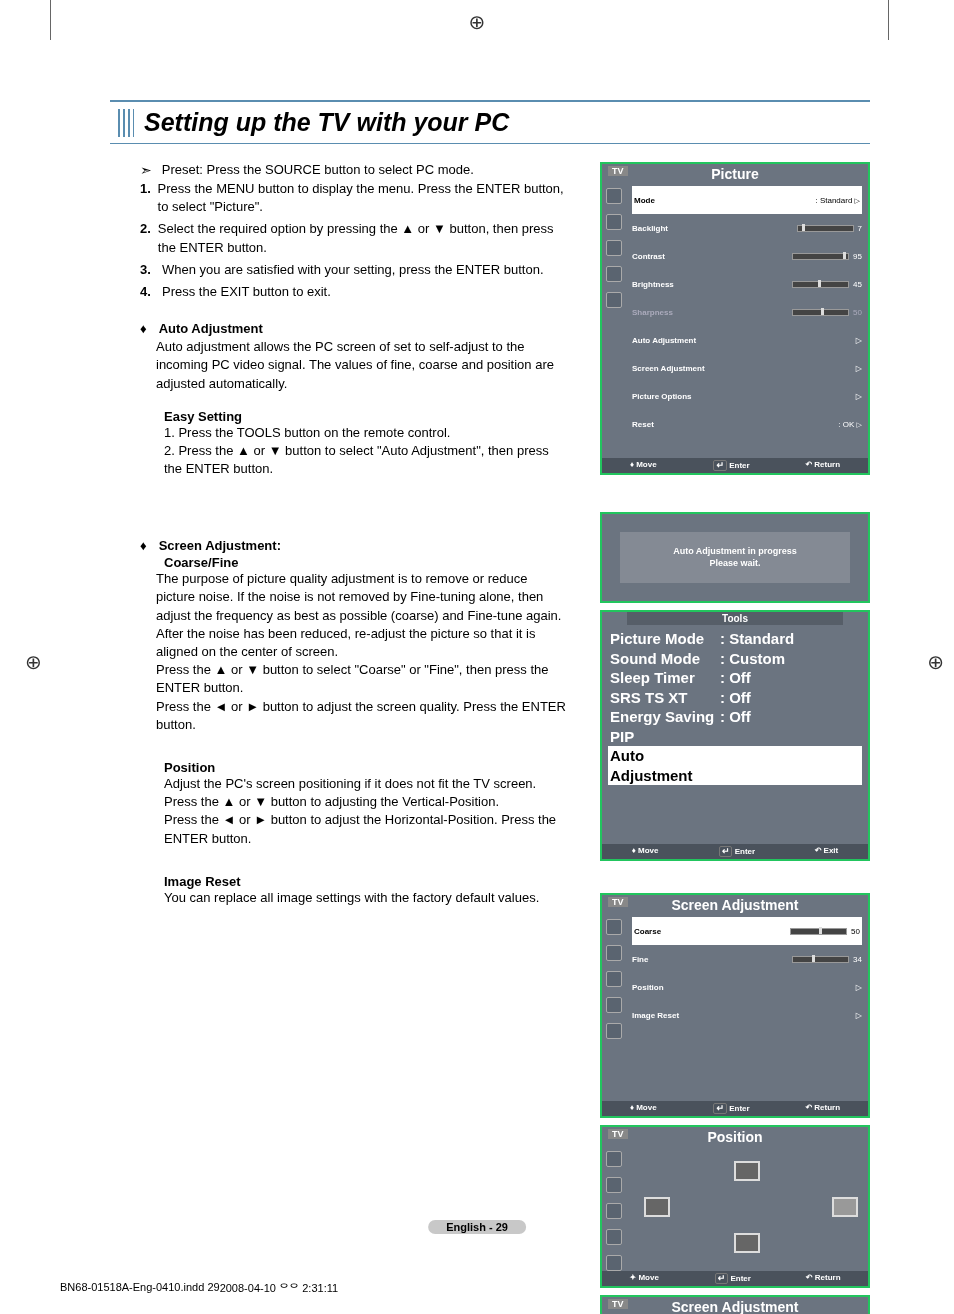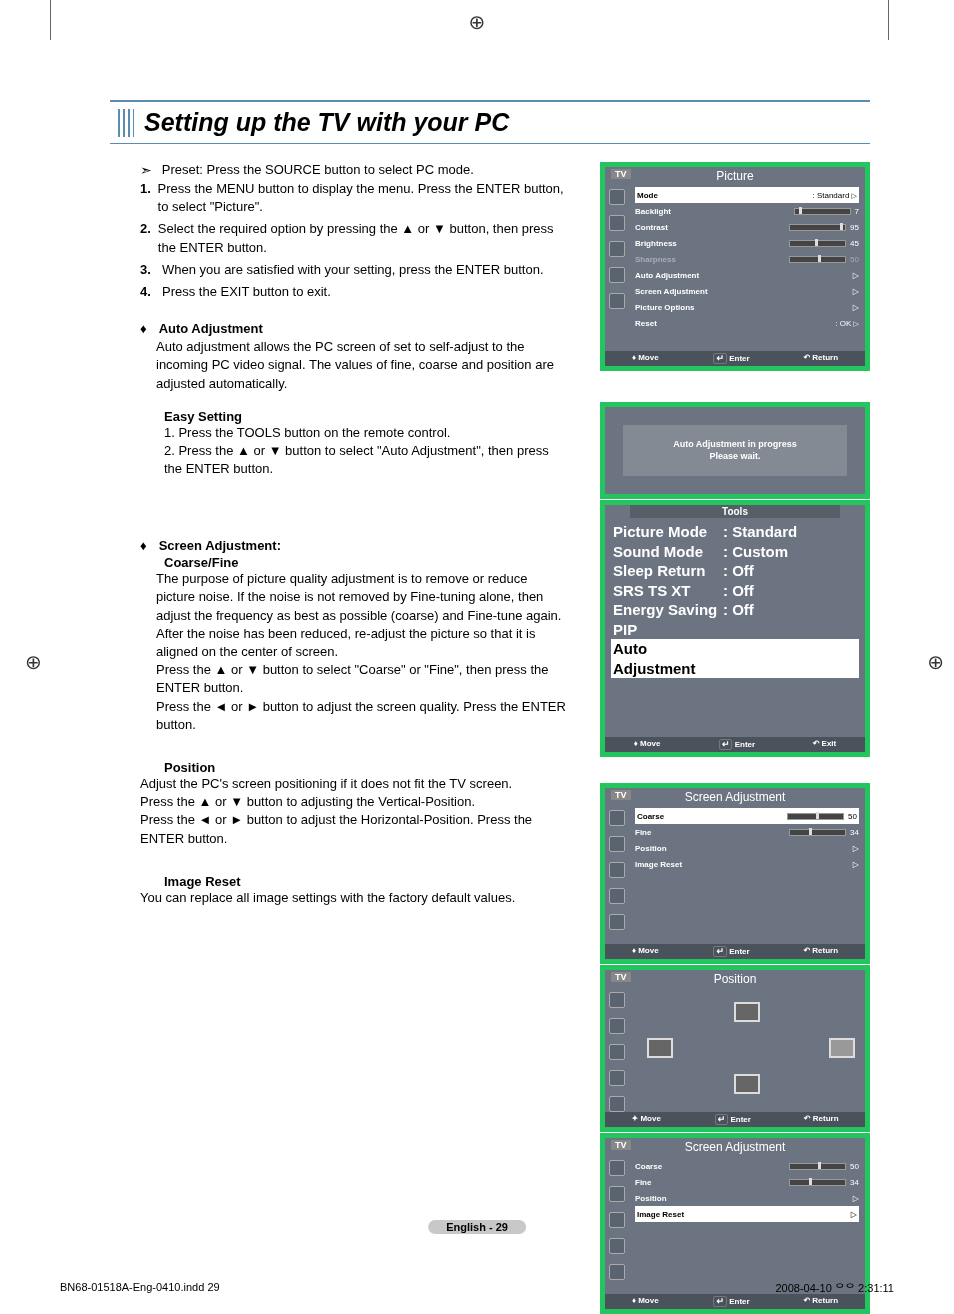--- a/index.html
+++ b/index.html
@@ -31,7 +31,7 @@
   .sub-body{line-height:1.4}
   
   
-  .osd{background:#6b7480;border:5px solid #22c55e;font-size:9px;color:#fff;margin-bottom:1px;position:relative}
+  .osd{background:#6b7480;border:2px solid #22c55e;font-size:9px;color:#fff;margin-bottom:7px;position:relative}
   .osd-title-bar{text-align:center;font-weight:normal;padding:2px 0;font-size:12px}
   .osd-tv-label{position:absolute;left:6px;top:2px;font-size:9px;font-weight:bold;background:#888;padding:0 4px}
   .osd-body{display:flex}

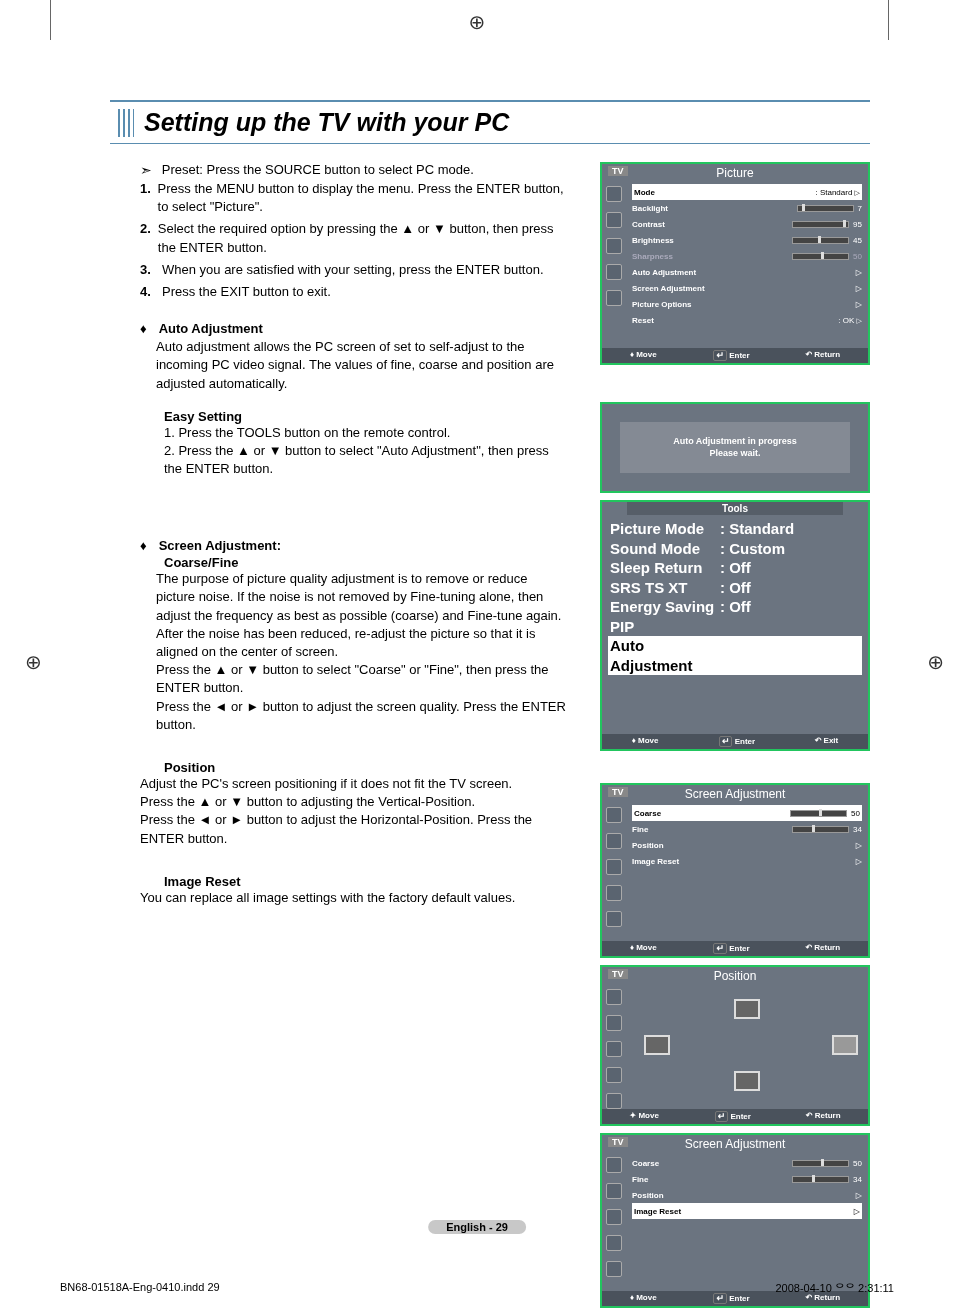--- a/index.html
+++ b/index.html
@@ -32,7 +32,7 @@
   
   
   .osd{background:#6b7480;border:2px solid #22c55e;font-size:9px;color:#fff;margin-bottom:7px;position:relative}
-  .osd-title-bar{text-align:center;font-weight:normal;padding:2px 0;font-size:12px}
+  .osd-title-bar{text-align:center;font-weight:bold;padding:2px 0;font-size:14px}
   .osd-tv-label{position:absolute;left:6px;top:2px;font-size:9px;font-weight:bold;background:#888;padding:0 4px}
   .osd-body{display:flex}
   .osd-icons{width:24px;display:flex;flex-direction:column;align-items:center;padding-top:4px;gap:10px}

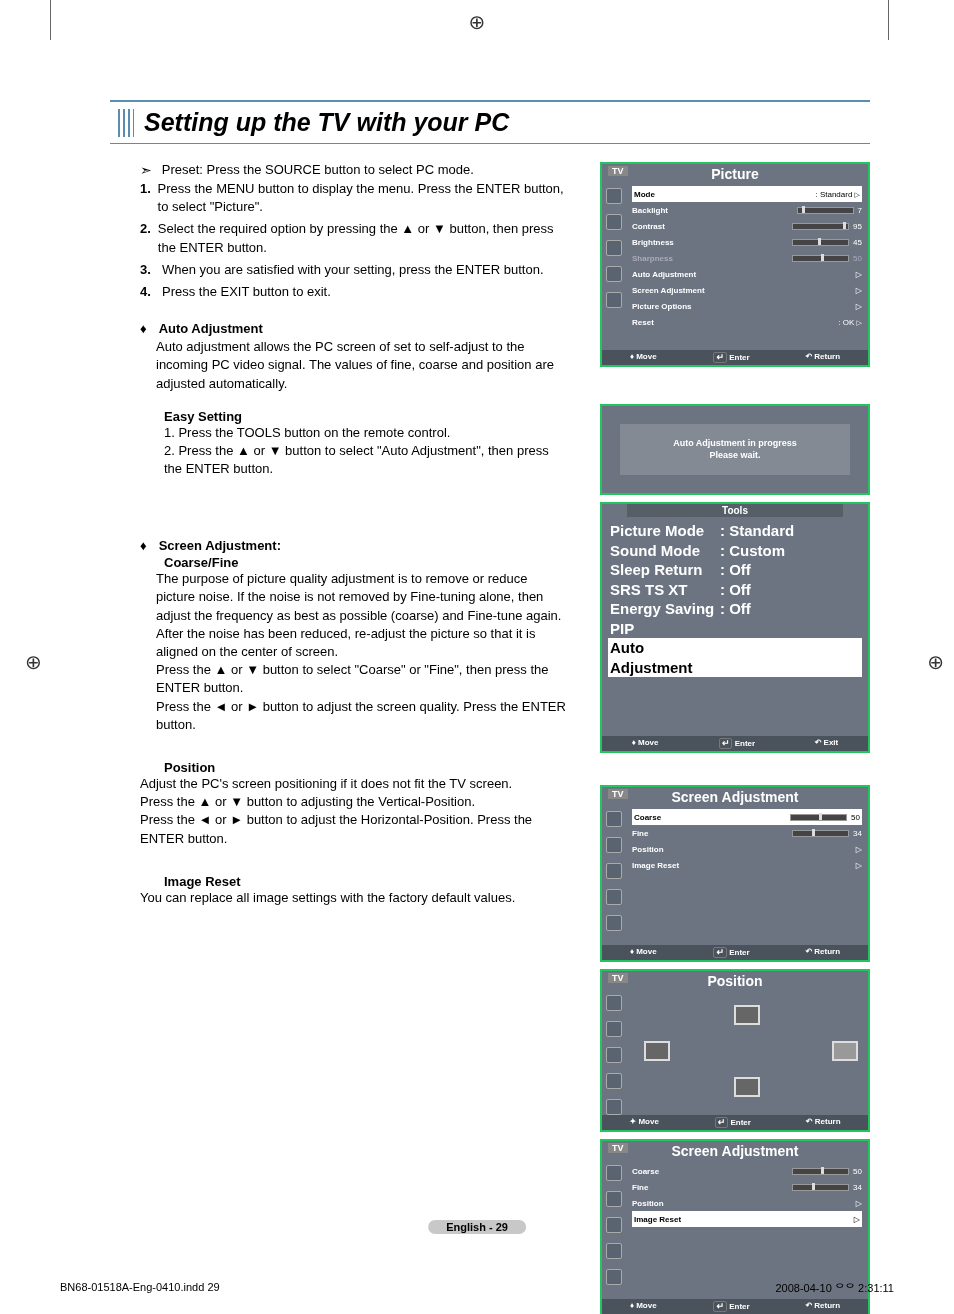--- a/index.html
+++ b/index.html
@@ -38,7 +38,7 @@
   .osd-icons{width:24px;display:flex;flex-direction:column;align-items:center;padding-top:4px;gap:10px}
   .osd-icons .ic{width:14px;height:14px;border:1px solid #aaa;background:#5a6470;border-radius:2px}
   .osd-content{flex:1;padding:2px 6px}
-  .osd-row{display:flex;justify-content:space-between;align-items:center;height:16px}
+  .osd-row{display:flex;justify-content:space-between;align-items:center;height:28px}
   .osd-row.hl{background:#fff;color:#000;padding:0 2px}
   .osd-row .lbl{font-weight:bold;font-size:8px}
   .osd-row .val{font-size:8px;white-space:nowrap}

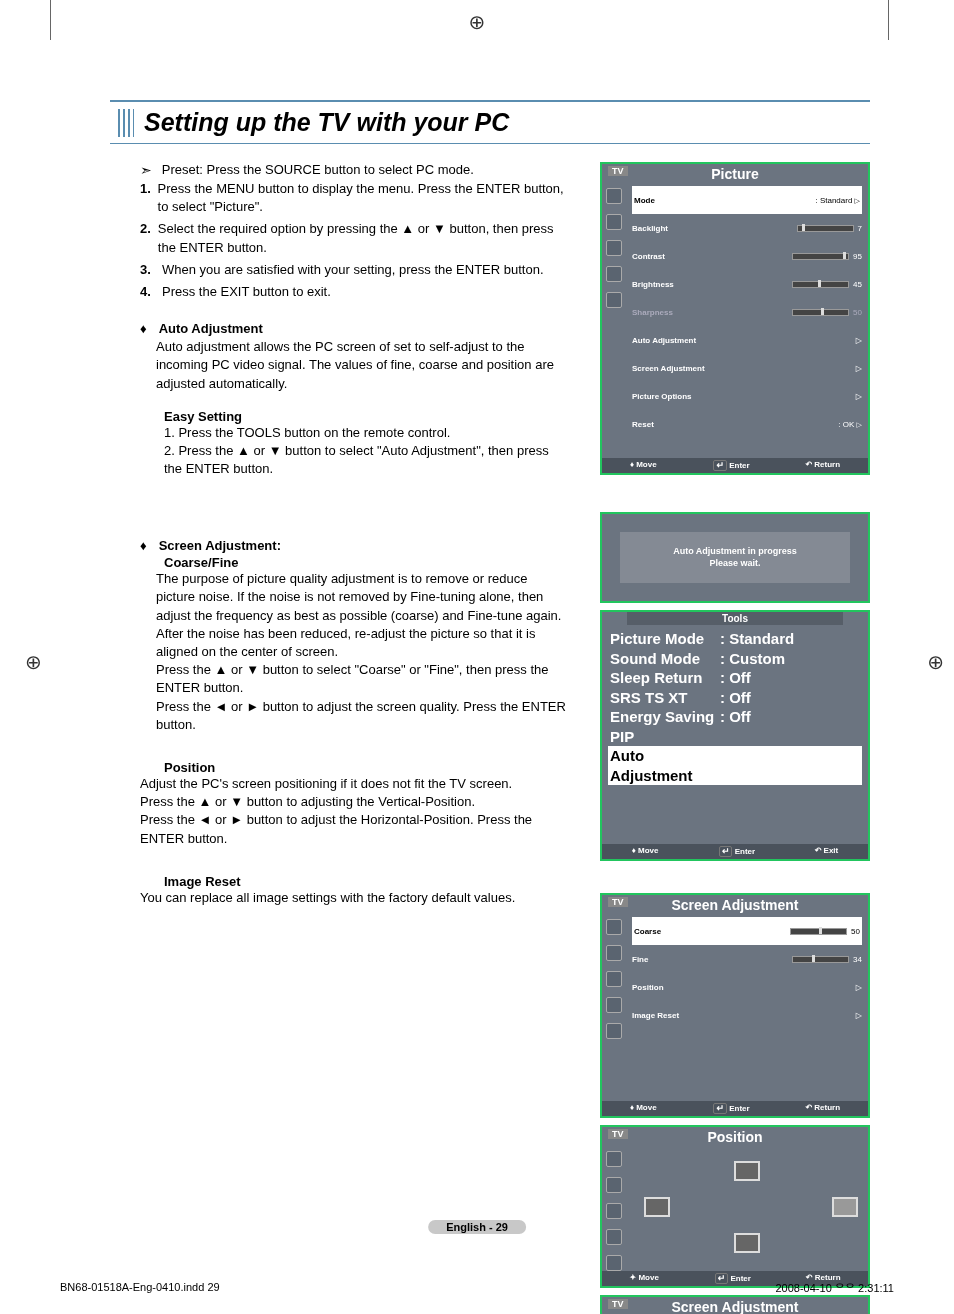--- a/index.html
+++ b/index.html
@@ -222,7 +222,7 @@
                 <span>: Custom</span>
               </div>
             <div class="tools-row">
-                <span class="l">Sleep Return</span>
+                <span class="l">Sleep Timer</span>
                 <span>: Off</span>
               </div>
             <div class="tools-row">

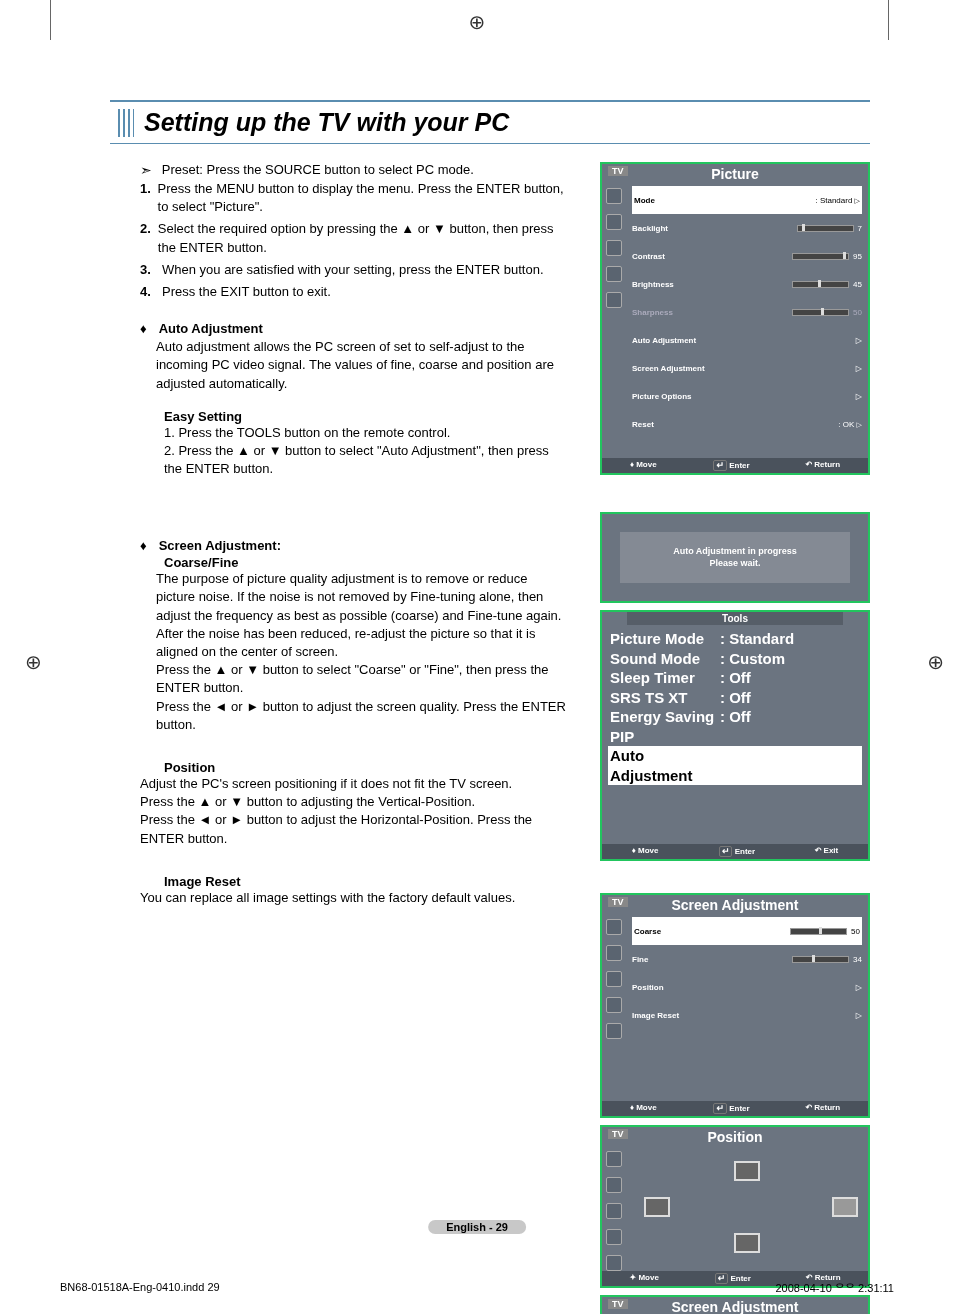--- a/index.html
+++ b/index.html
@@ -28,7 +28,7 @@
   .easyhead{font-weight:bold;margin-top:16px;margin-left:24px}
   .easylist{margin-left:24px;line-height:1.4}
   .sub-hdr{font-weight:bold;margin-left:24px;margin-top:26px}
-  .sub-body{line-height:1.4}
+  .sub-body{margin-left:24px;line-height:1.4}
   
   
   .osd{background:#6b7480;border:2px solid #22c55e;font-size:9px;color:#fff;margin-bottom:7px;position:relative}

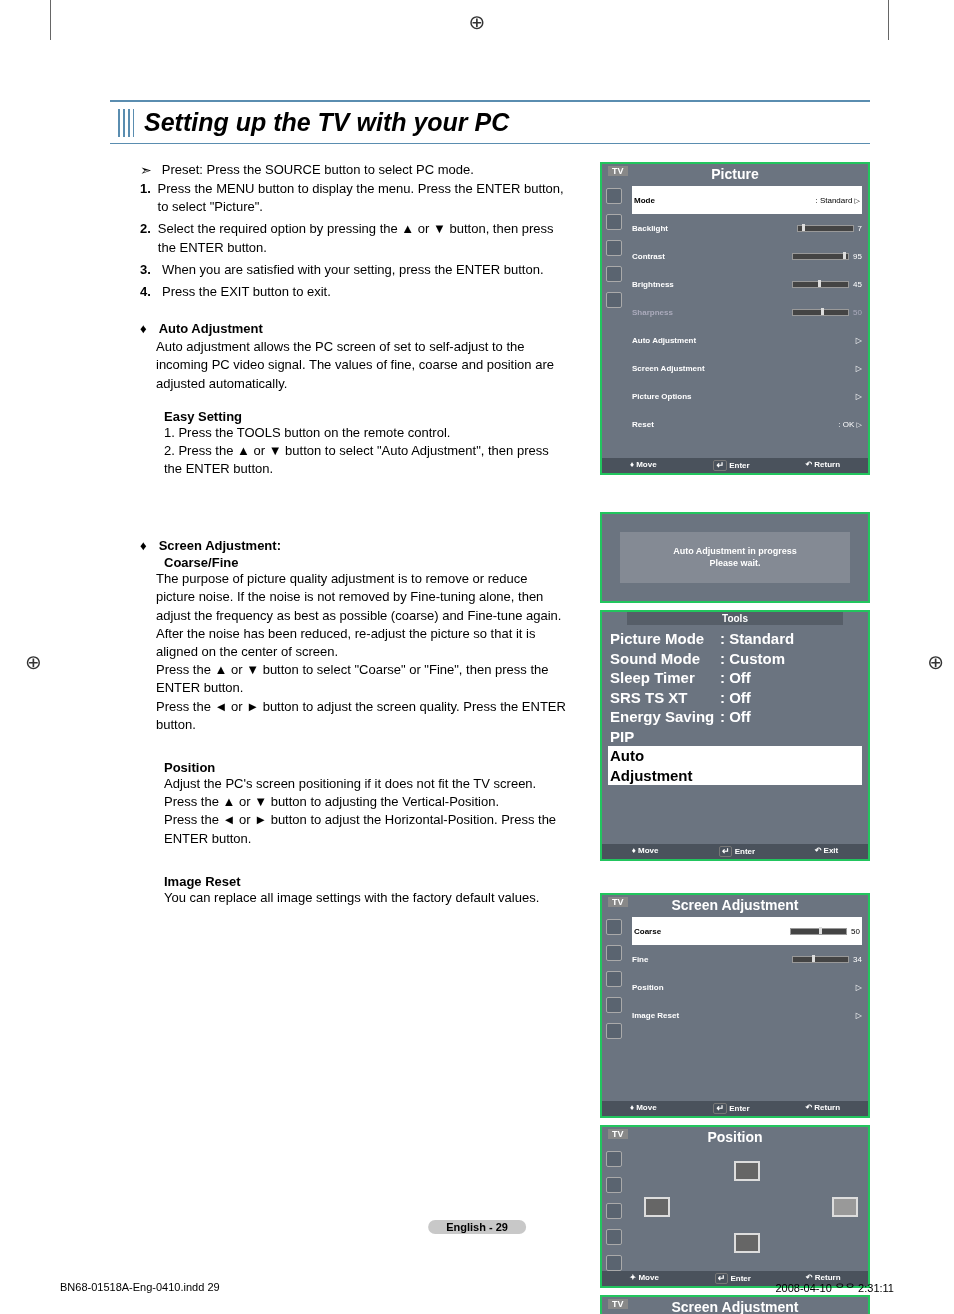--- a/index.html
+++ b/index.html
@@ -62,7 +62,7 @@
   .pos-sq.rt{right:10px;top:50%;transform:translateY(-50%);background:#999}
   
   .page-num{position:absolute;left:50%;bottom:80px;transform:translateX(-50%);background:#c8c8c8;border-radius:10px;padding:1px 18px;font-size:11px;font-weight:bold}
-  .footer{position:absolute;bottom:20px;left:60px;right:60px;display:flex;justify-content:space-between;font-size:11px}
+  .footer{position:absolute;bottom:20px;left:60px;right:60px;display:flex;justify-content:flex-start;font-size:11px}
   .crop-line{position:absolute;background:#666}
   .guide-v1{left:50px;top:0;width:1px;height:40px}
   .guide-v2{right:65px;top:0;width:1px;height:40px}

